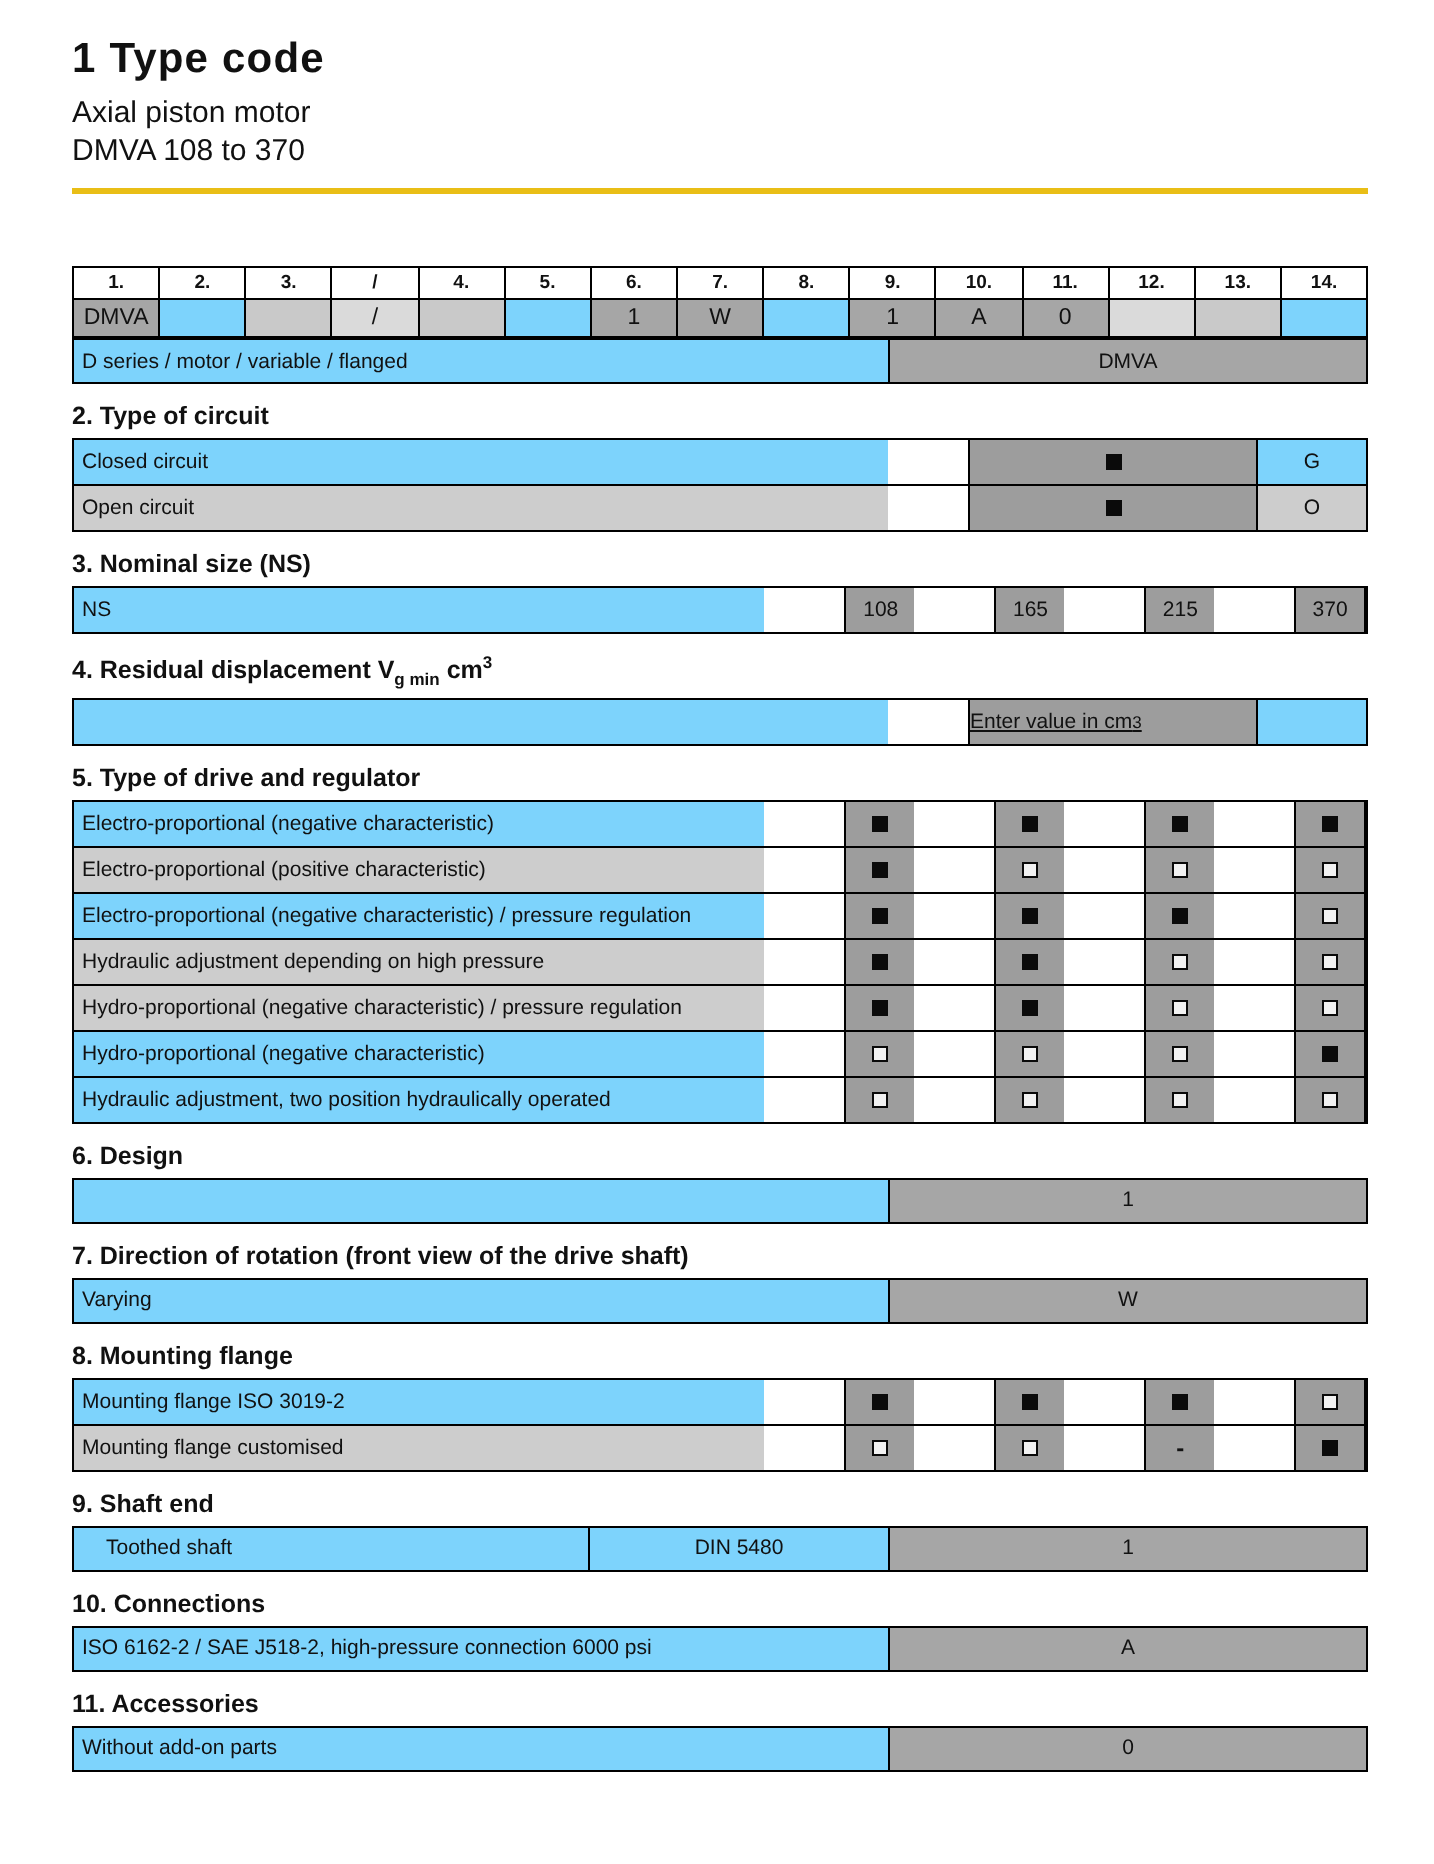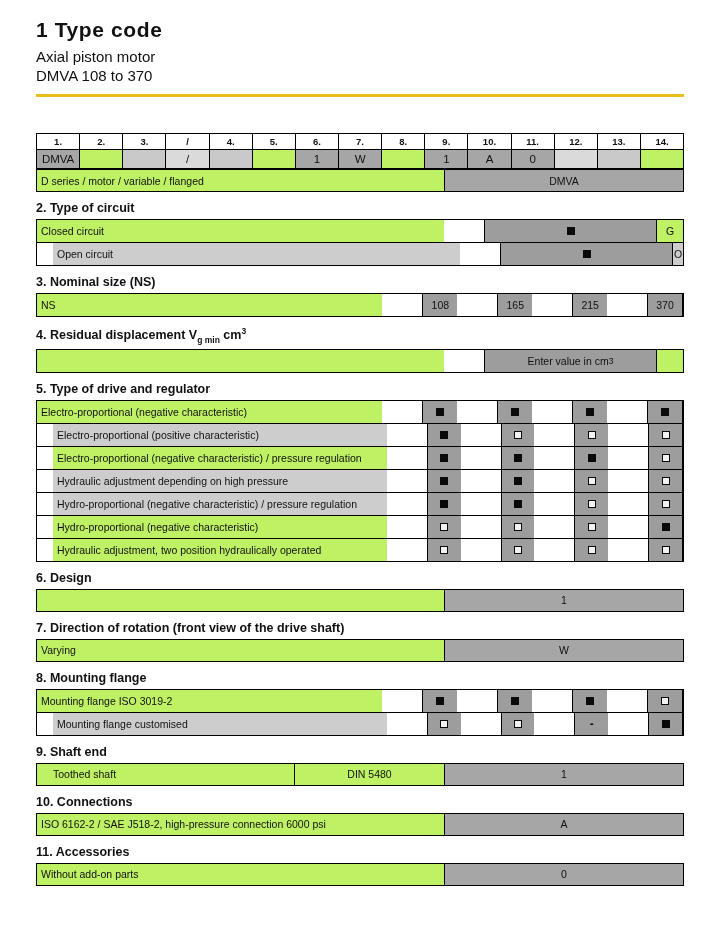--- a/index.html
+++ b/index.html
@@ -24,7 +24,7 @@
   
   .bg-v  { background: #a6a6a6; }   
   .bg-d  { background: #9d9d9d; margin-left: 40px; }   
-  .bg-l  { background: #bef264; text-align: right; }   
+  .bg-l  { background: #7dd3fc; text-align: right; }   
   .bg-a  { background: #cdcdcd; }   
   .bg-m  { background: #c9c9c9; }   
   .bg-lm { background: #dadada; }   

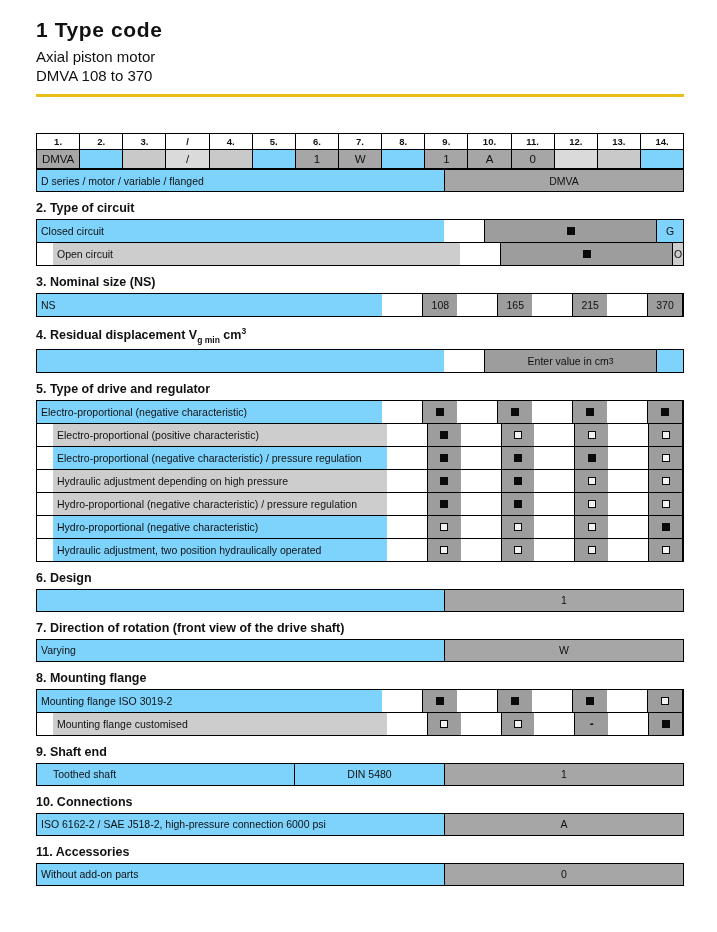--- a/index.html
+++ b/index.html
@@ -36,7 +36,7 @@
 
   .trow { display: flex; border: 1px solid #000; height: 23px; }
   .trow.tall { height: 24px; }
-  .trow + .trow { margin-top: -1px; padding-left: 16px; }
+  .trow + .trow { margin-top: -1px; }
   .cell { display: flex; align-items: center; border-left: 1px solid #000; overflow: hidden; }
   .cell:first-child { border-left: none; }
   .lbl  { width: 407px; padding-left: 4px; font-size: 10.5px; }

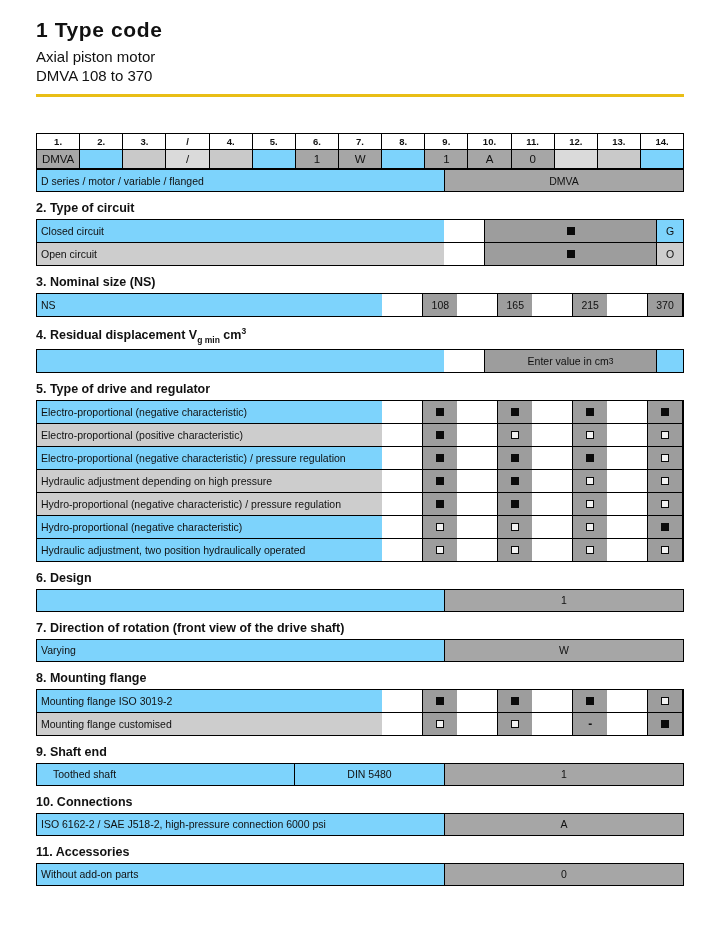--- a/index.html
+++ b/index.html
@@ -43,7 +43,7 @@
   .lbl9 { width: 257px; padding-left: 16px; font-size: 10.5px; }
   .std  { width: 150px; justify-content: center; font-size: 10.5px; }
   .mk   { width: 41px; justify-content: center; }
-  .mid  { width: 172px; justify-content: center; font-size: 10.5px; }
+  .mid  { width: 144px; font-size: 10.5px; text-decoration: underline; }
   .val  { flex: 1; justify-content: center; font-size: 10.5px; }
   .sz   { width: 41px; justify-content: center; font-size: 10.5px; }
 

